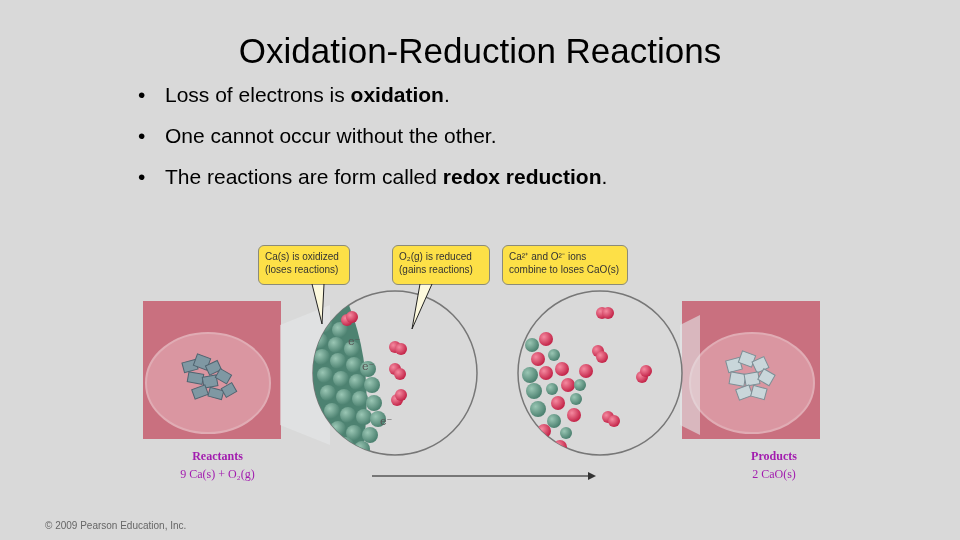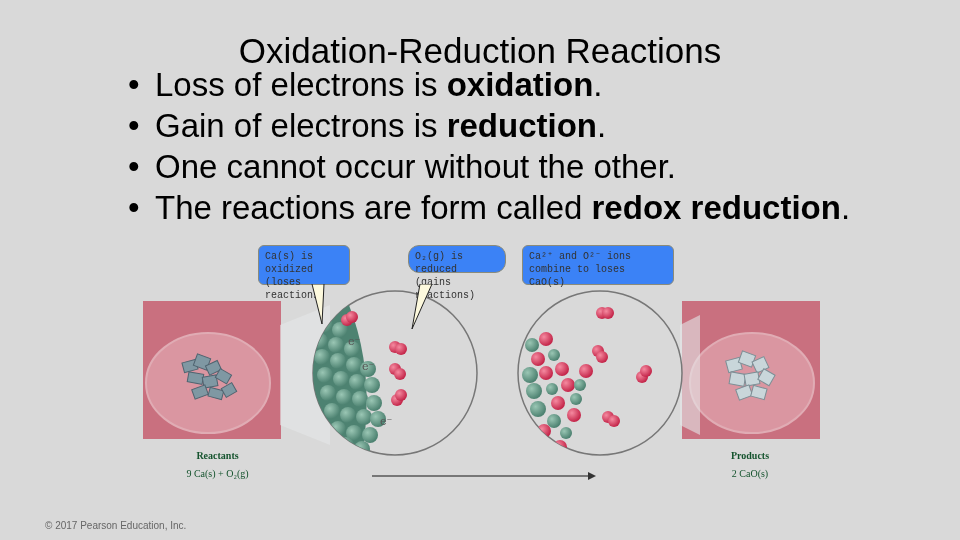--- a/index.html
+++ b/index.html
@@ -12,8 +12,8 @@
     font-size:35px; font-weight:normal;margin-top:23px;
   }
   .bullets {
-    position:absolute; left:128px; top:64px; margin:0; padding:0; list-style:none;
-    font-size:33px; line-height:41px;
+    position:absolute; left:128px; top:64px; margin:10px; padding:0; list-style:none;
+    font-size:21px; line-height:41px;
   }
   .bullets li { position:relative; padding-left:27px; }
   .bullets li::before { content:"•"; position:absolute; left:0; top:0; }

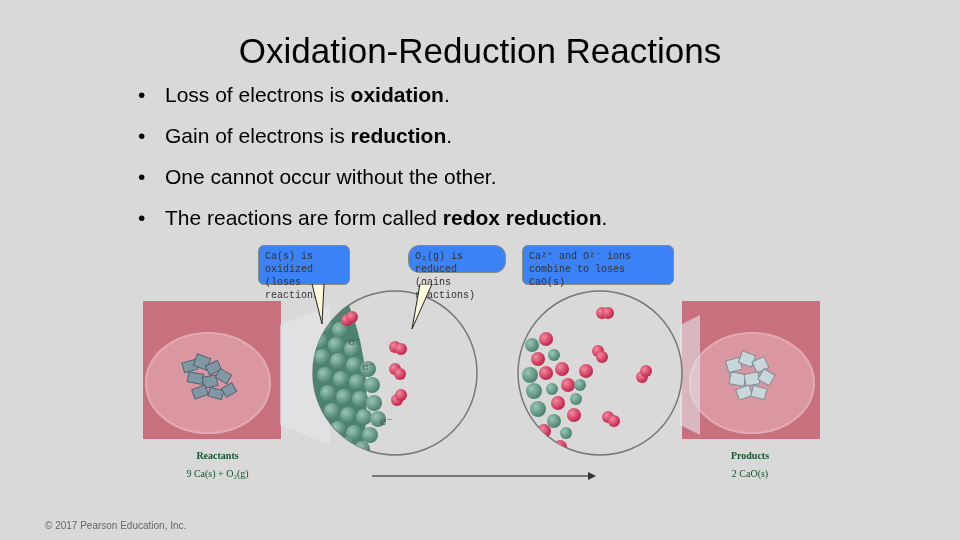--- a/index.html
+++ b/index.html
@@ -42,7 +42,6 @@
 
 <ul class="bullets">
   <li><span>Loss of electrons is </span><b>oxidation</b><span>.</span></li>
-  <li><span>Gain of electrons is </span><b>reduction</b><span>.</span></li>
   <li><span>One cannot occur without the other.</span></li>
   <li><span>The reactions are form called </span><b>redox reduction</b><span>.</span></li>
 </ul>

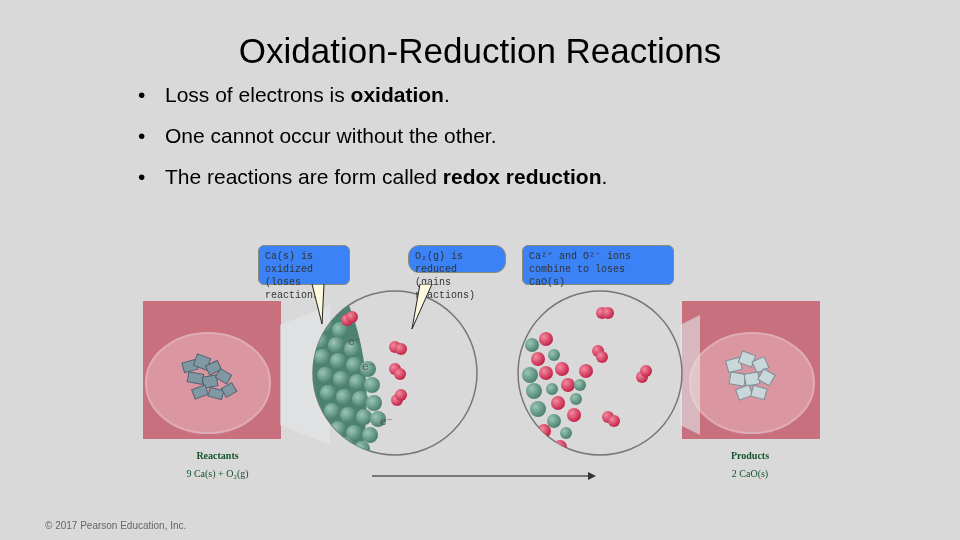--- a/index.html
+++ b/index.html
@@ -20,8 +20,8 @@
   .bullets b { font-weight:bold; }
 
   .callout {
-    position:absolute; background:#3b82f6; border:1px solid #8b8b7a; border-radius:6px;
-    font-family:Liberation Mono, monospace; font-size:10px; color:#333; padding:4px 6px; line-height:13px;
+    position:absolute; background:#fde047; border:1px solid #8b8b7a; border-radius:6px;
+    font-family:Liberation Sans, sans-serif; font-size:10px; color:#333; padding:4px 6px; line-height:13px;
     box-sizing:border-box;
   }
   .photo {

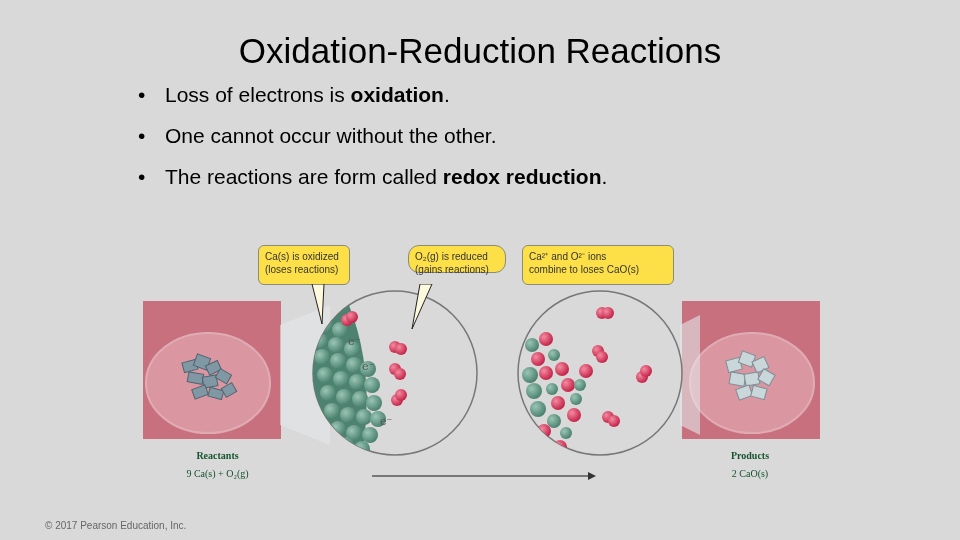--- a/index.html
+++ b/index.html
@@ -187,7 +187,7 @@
   <div>Ca(s) is oxidized</div>
   <div>(loses reactions)</div>
 </div>
-<div class="callout" style="left:408px;top:245px;width:98px;height:28px;border-radius:11px;">
+<div class="callout" style="left:392px;top:245px;width:98px;height:40px;">
   <div>O₂(g) is reduced</div>
   <div>(gains reactions)</div>
 </div>

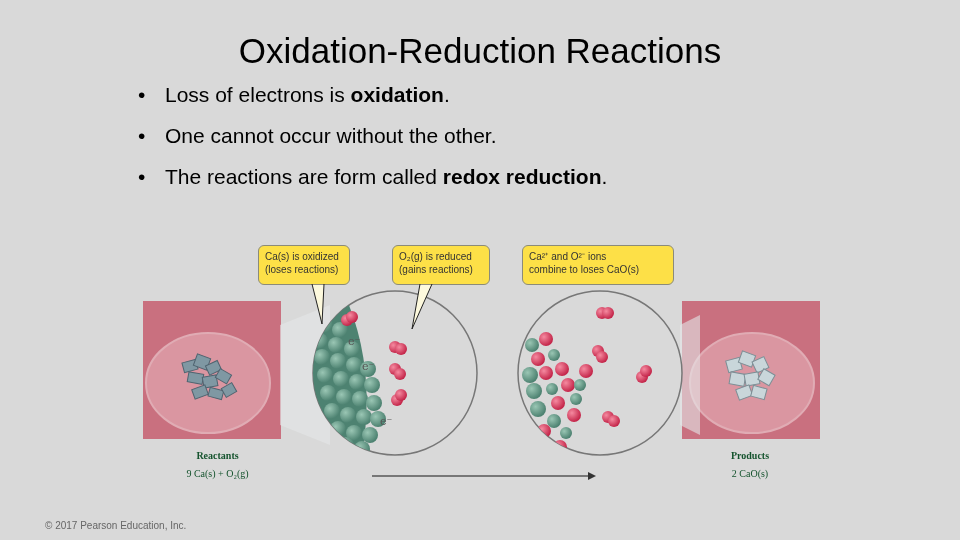--- a/index.html
+++ b/index.html
@@ -191,7 +191,7 @@
   <div>O₂(g) is reduced</div>
   <div>(gains reactions)</div>
 </div>
-<div class="callout" style="left:522px;top:245px;width:152px;height:40px;">
+<div class="callout" style="left:502px;top:245px;width:126px;height:40px;">
   <div>Ca²⁺ and O²⁻ ions</div>
   <div>combine to loses CaO(s)</div>
 </div>

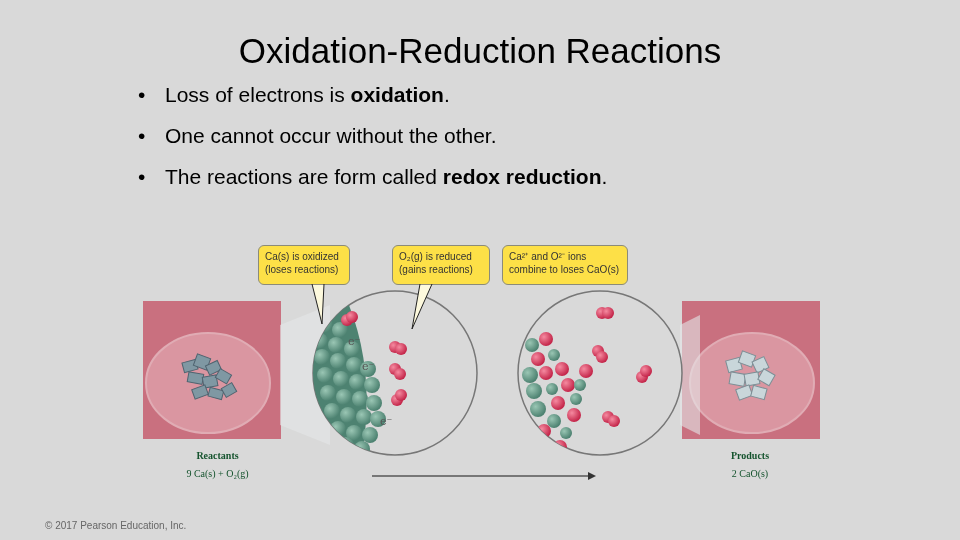--- a/index.html
+++ b/index.html
@@ -28,7 +28,7 @@
     position:absolute; background:#c9707f;
   }
   .caption {
-    position:absolute; font-family:"Liberation Serif", serif; text-align:center; font-size:10px; color:#14532d; line-height:18px;
+    position:absolute; font-family:"Liberation Serif", serif; text-align:center; font-size:12px; color:#a21caf; line-height:18px;
   }
   .caption .head { font-weight:bold; }
   .copyright {

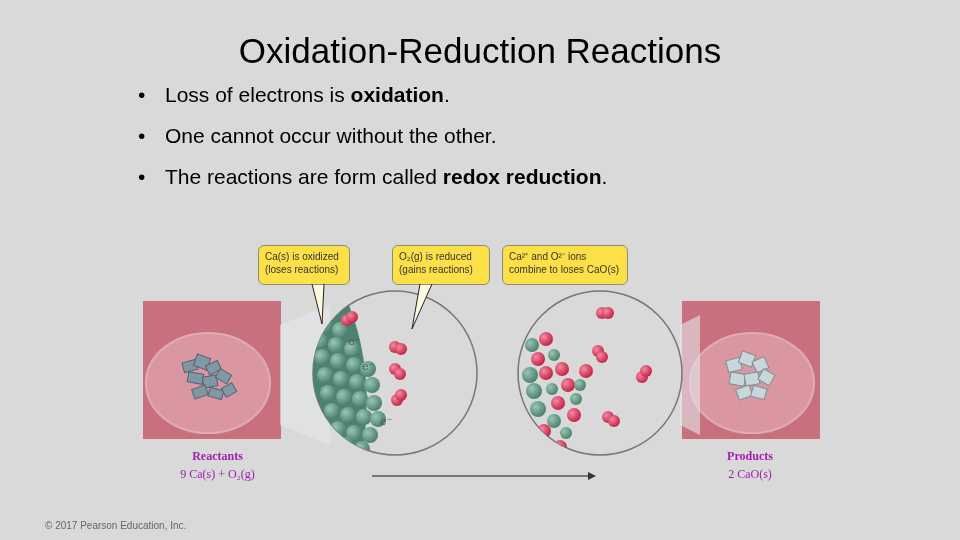--- a/index.html
+++ b/index.html
@@ -205,7 +205,7 @@
   <div class="head">Reactants</div>
   <div>9 Ca(s) + O₂(g)</div>
 </div>
-<div class="caption" style="left:700px;top:447px;width:100px;">
+<div class="caption" style="left:724px;top:447px;width:100px;">
   <div class="head">Products</div>
   <div>2 CaO(s)</div>
 </div>

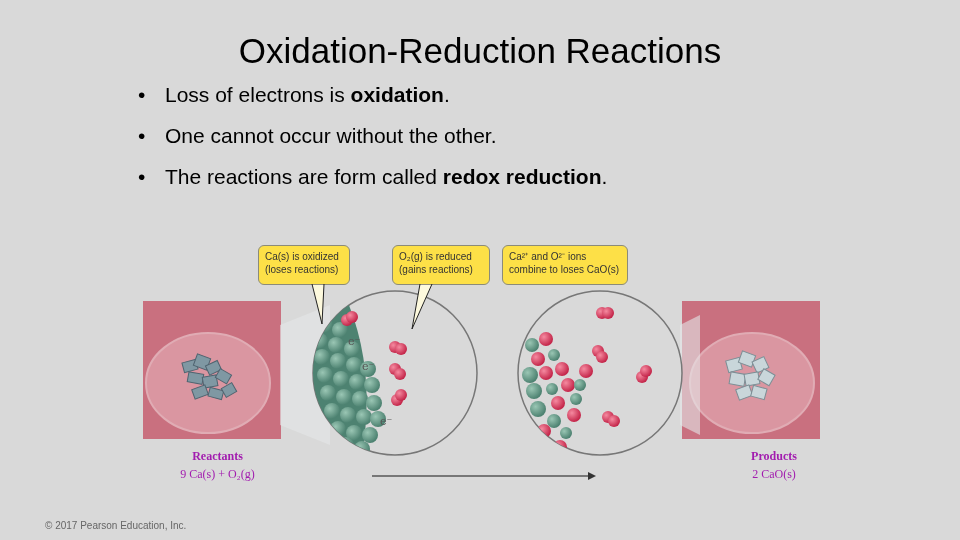--- a/index.html
+++ b/index.html
@@ -215,6 +215,6 @@
   <path d="M218 2 L226 6 L218 10 Z" fill="#333"></path>
 </svg>
 
-<div class="copyright">© 2017 Pearson Education, Inc.</div>
+<div class="copyright">© 2009 Pearson Education, Inc.</div>
 
 </body></html>

